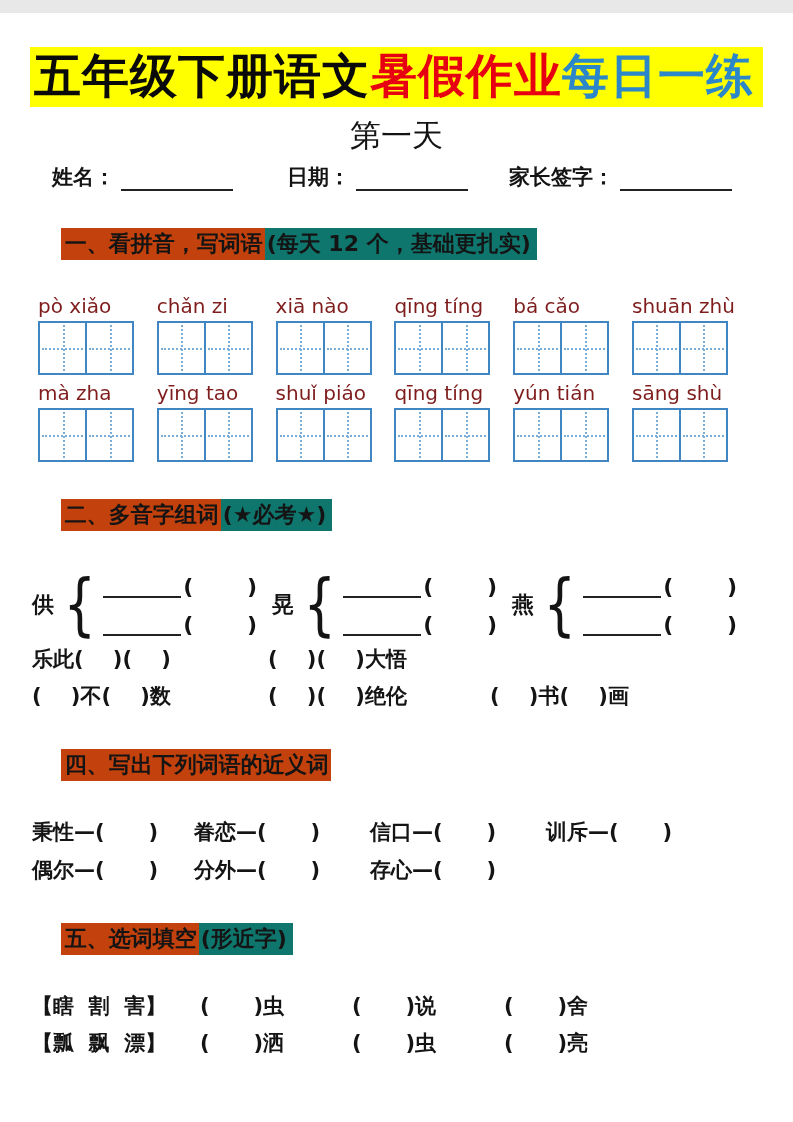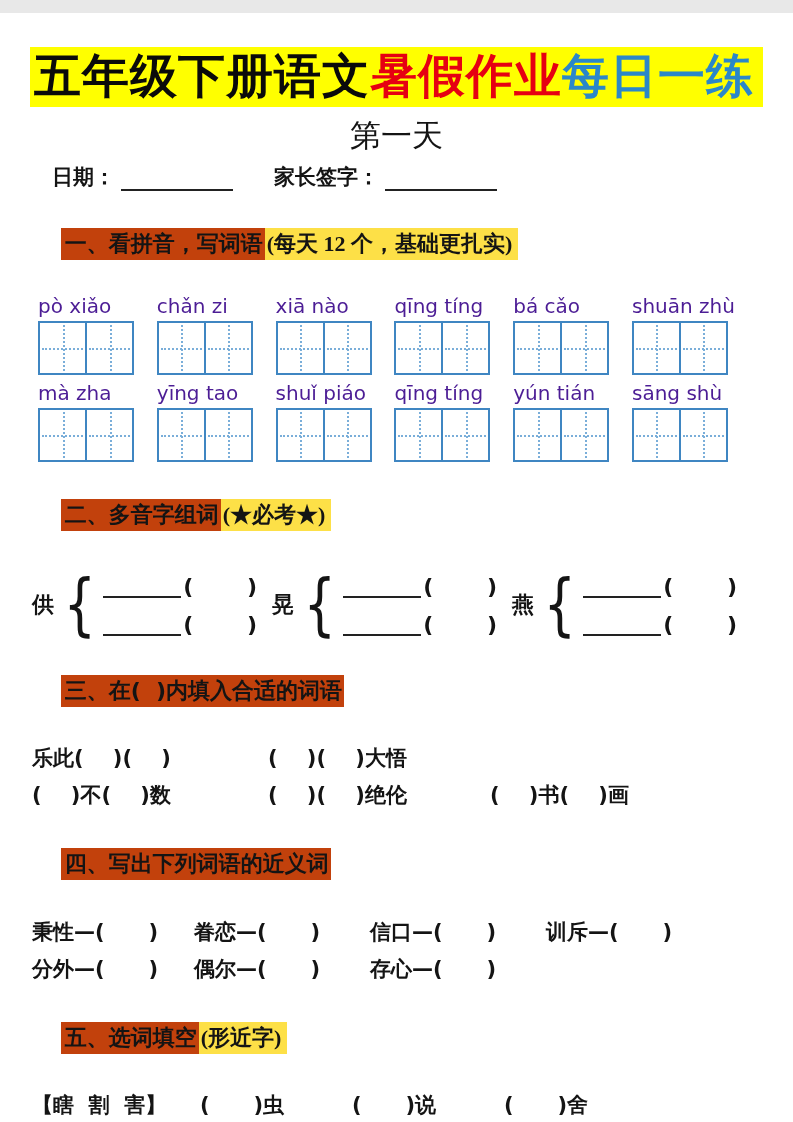--- a/index.html
+++ b/index.html
@@ -65,6 +65,10 @@
   <div class="day">第一天</div>
 
   <div class="info">
+    <div class="info-field f1">
+      <span>姓名：</span>
+      <span class="blank b112"></span>
+    </div>
     <div class="info-field f2">
       <span>日期：</span>
       <span class="blank b112"></span>

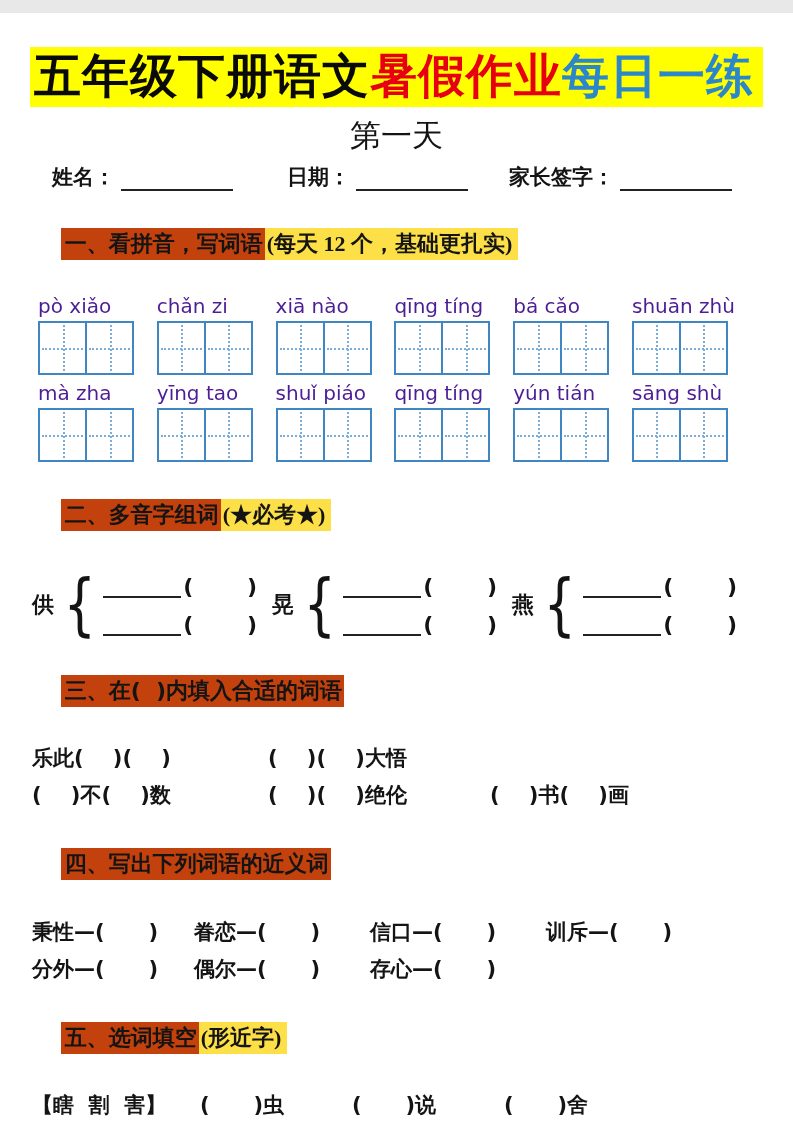--- a/index.html
+++ b/index.html
@@ -27,7 +27,7 @@
   
   .sec-head{font-size:22px;font-weight:700;margin:9px 0 5px 0;line-height:1.35;white-space:pre-wrap;}
   .hl-blue{background:#c2410c;padding:3px 2px 4px 4px;}
-  .hl-pink{background:#fde047;padding:3px 6px 4px 2px;font-family:Liberation Serif, serif;}
+  .hl-pink{background:#0f766e;padding:3px 6px 4px 2px;}
   
   .pin-row{display:flex;justify-content:space-between;width:690px;margin:2px 0 6px 8px;}
   .pin-col{width:96px;}

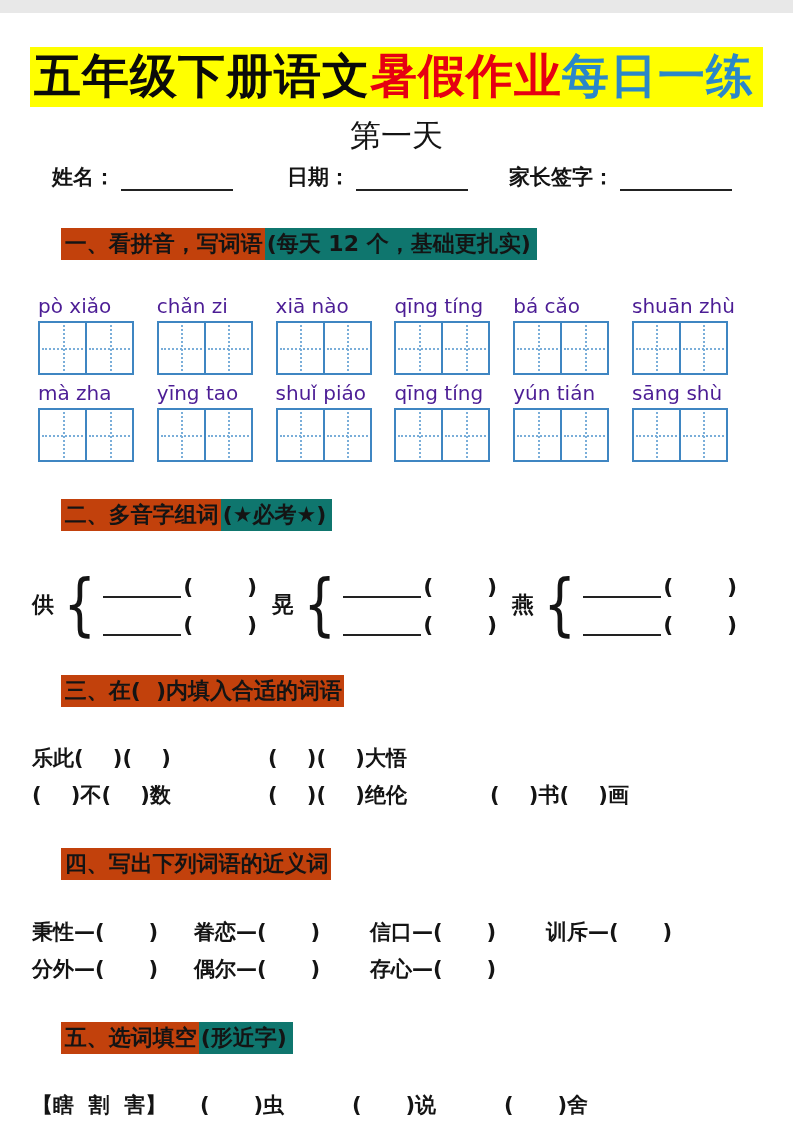--- a/index.html
+++ b/index.html
@@ -31,7 +31,7 @@
   
   .pin-row{display:flex;justify-content:space-between;width:690px;margin:2px 0 6px 8px;}
   .pin-col{width:96px;}
-  .pin-label{font-size:20px;font-weight:500;white-space:nowrap;margin-bottom:3px;color:#4c1d95;}
+  .pin-label{font-size:20px;font-weight:500;white-space:nowrap;margin-bottom:3px;color:#7f1d1d;}
   .tbox{width:92px;height:50px;border:2px solid #3f86c2;display:flex;background:#fff;}
   .tcell{flex:1;position:relative;}
   .tcell + .tcell{border-left:2px solid #3f86c2;}

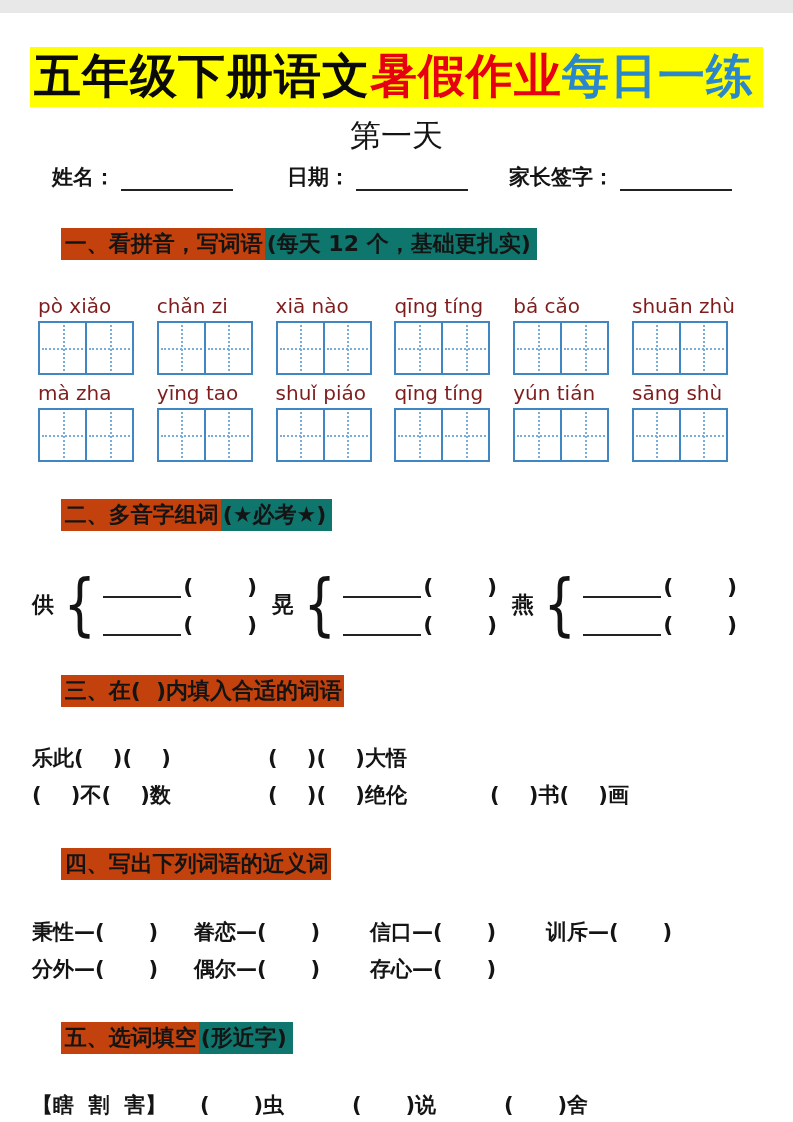--- a/index.html
+++ b/index.html
@@ -222,9 +222,6 @@
     </div>
   </div>
 
-  <div class="sec-head">
-    <span class="hl-blue">三、在(  )内填入合适的词语</span>
-  </div>
   <div class="grid-row g3">
     <span class="cell-item">乐此(    )(    )</span>
     <span class="cell-item">(    )(    )大悟</span>

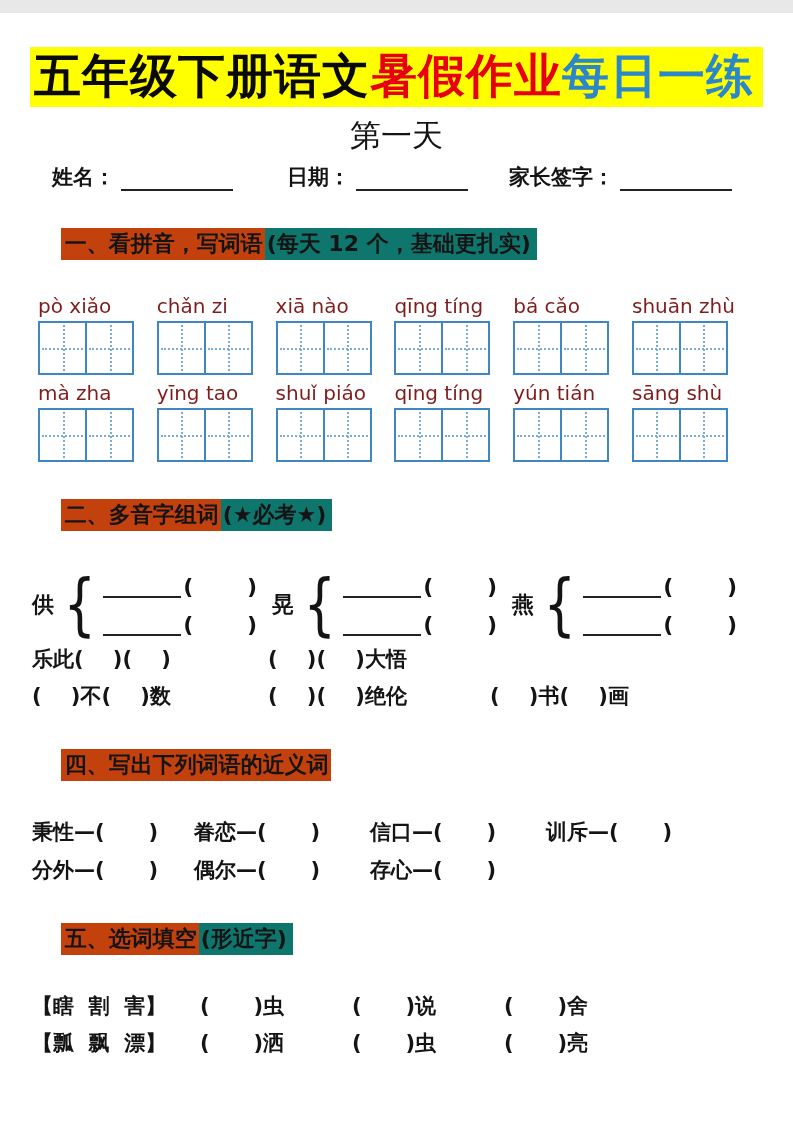--- a/index.html
+++ b/index.html
@@ -242,8 +242,8 @@
     <span class="cell-item">训斥—(      )</span>
   </div>
   <div class="grid-row g4">
+    <span class="cell-item">偶尔—(      )</span>
     <span class="cell-item">分外—(      )</span>
-    <span class="cell-item">偶尔—(      )</span>
     <span class="cell-item">存心—(      )</span>
   </div>
 

